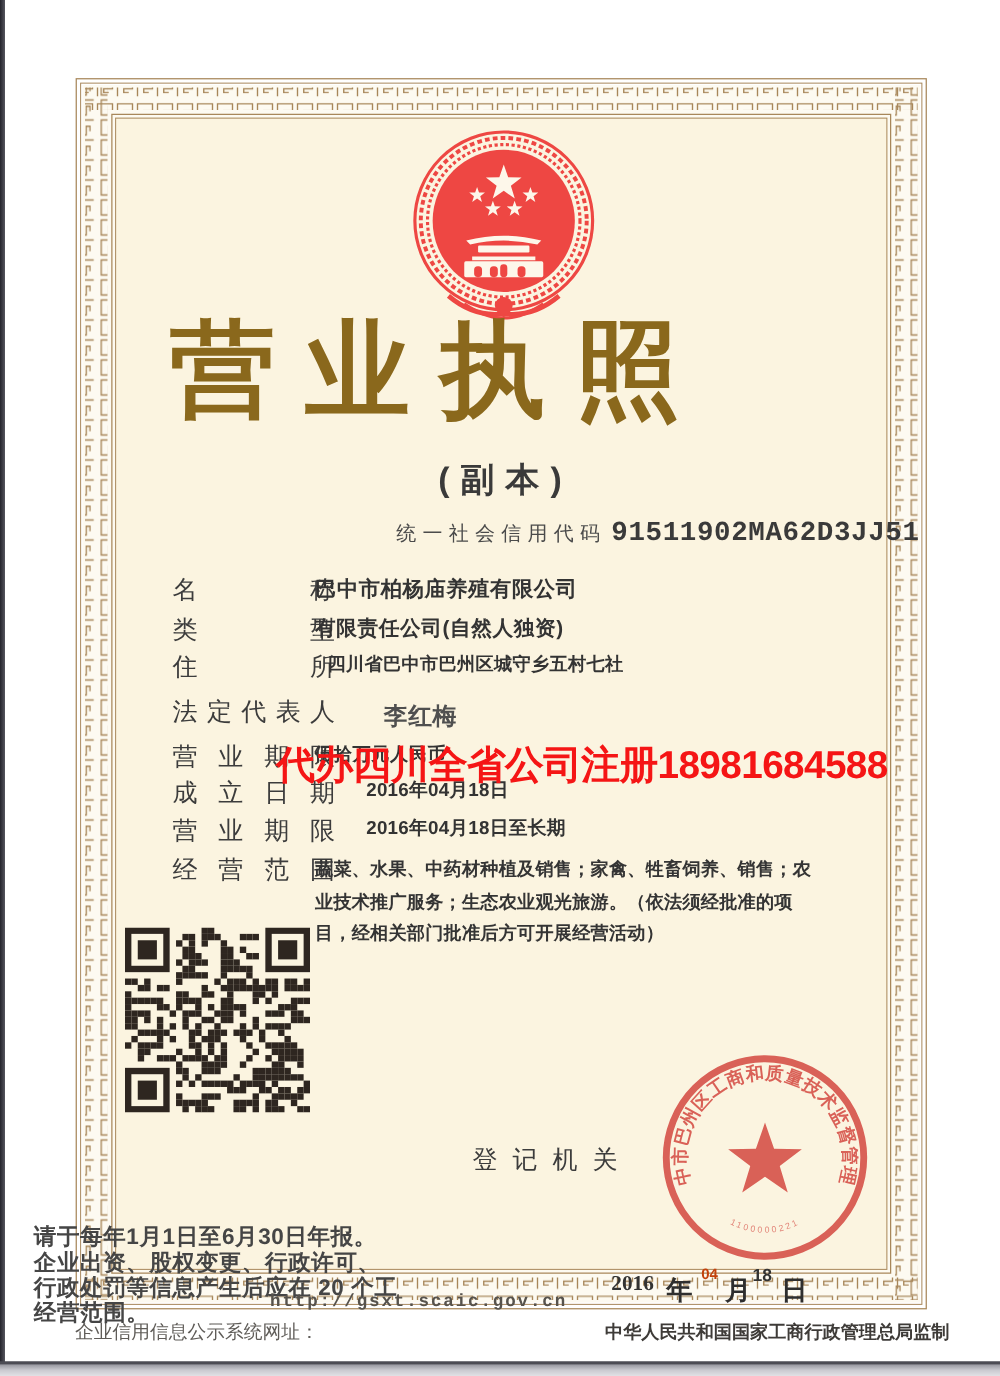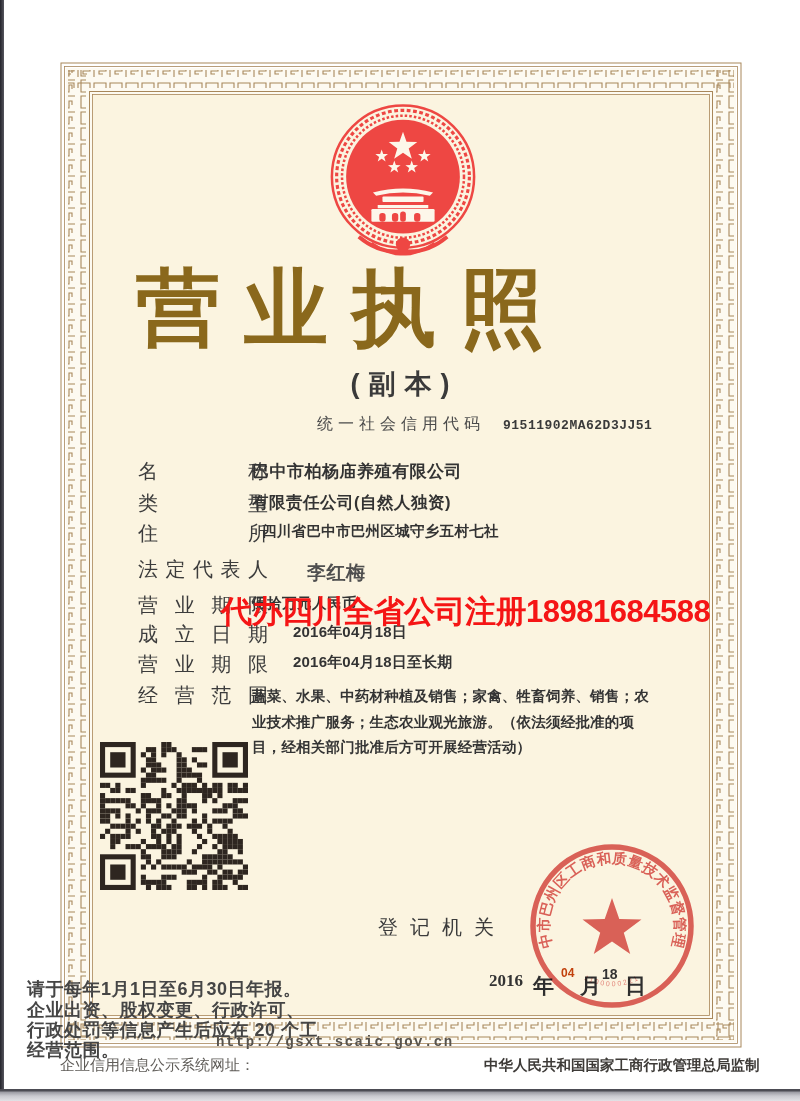--- a/index.html
+++ b/index.html
@@ -21,7 +21,7 @@
   
   .emblem{left:320px;top:104px;width:166px;height:158px;}
   
-  .title{left:0;top:264px;width:680px;text-align:center;
+  .title{left:0;top:252px;width:680px;text-align:center;
     font-size:84px;font-weight:700;color:#8a681c;letter-spacing:24px;text-indent:24px;line-height:1.05;}
   .subtitle{left:0;top:366px;width:800px;text-align:center;
     font-size:27px;font-weight:600;color:#3a3a3a;letter-spacing:9px;text-indent:9px;}

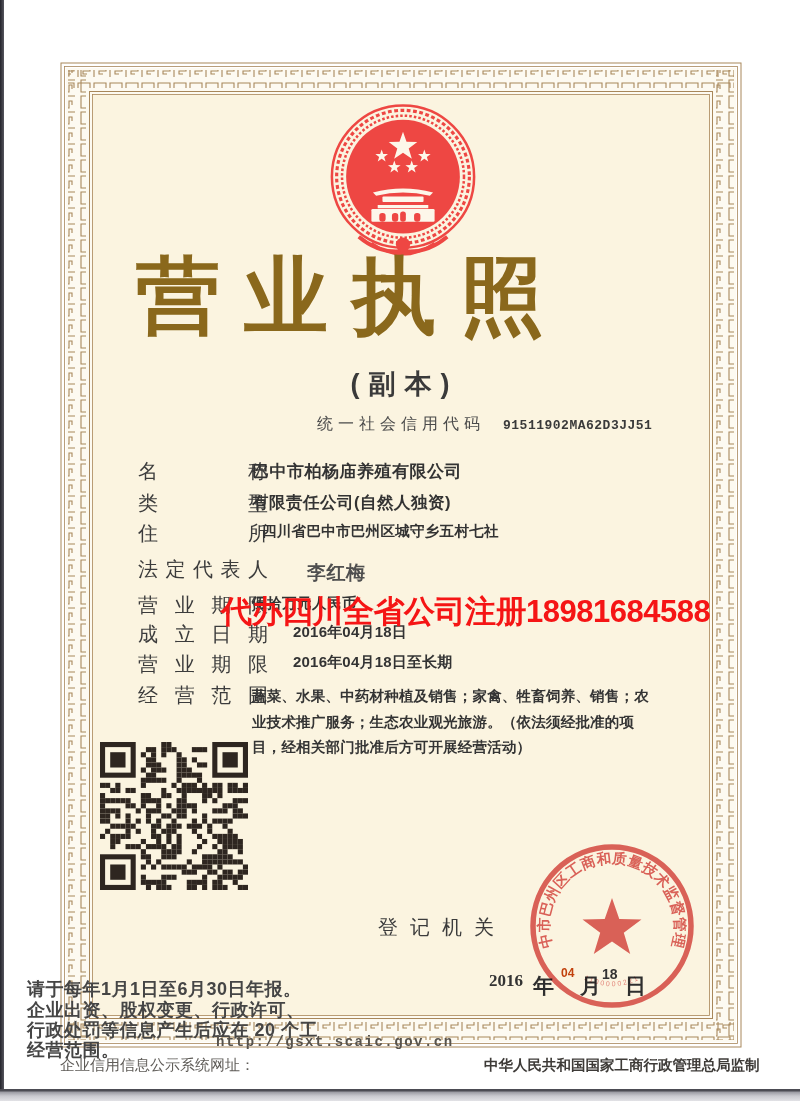--- a/index.html
+++ b/index.html
@@ -29,7 +29,7 @@
   .codeline{left:317px;top:414px;white-space:nowrap;}
   .codeline .lbl{font-size:16px;color:#4b4b4b;letter-spacing:5px;font-weight:500;}
   .codeline .val{font-family:"Liberation Mono","DejaVu Sans Mono",monospace;
-    font-size:13px;font-weight:700;color:#3a3a3a;letter-spacing:0.5px;margin-left:18px;}
+    font-size:22px;font-weight:700;color:#3a3a3a;letter-spacing:0.5px;margin-left:4px;}
   
   .row{position:absolute;left:138px;white-space:nowrap;}
   .row .field-label{position:absolute;left:0;top:0;width:130px;display:inline-block;

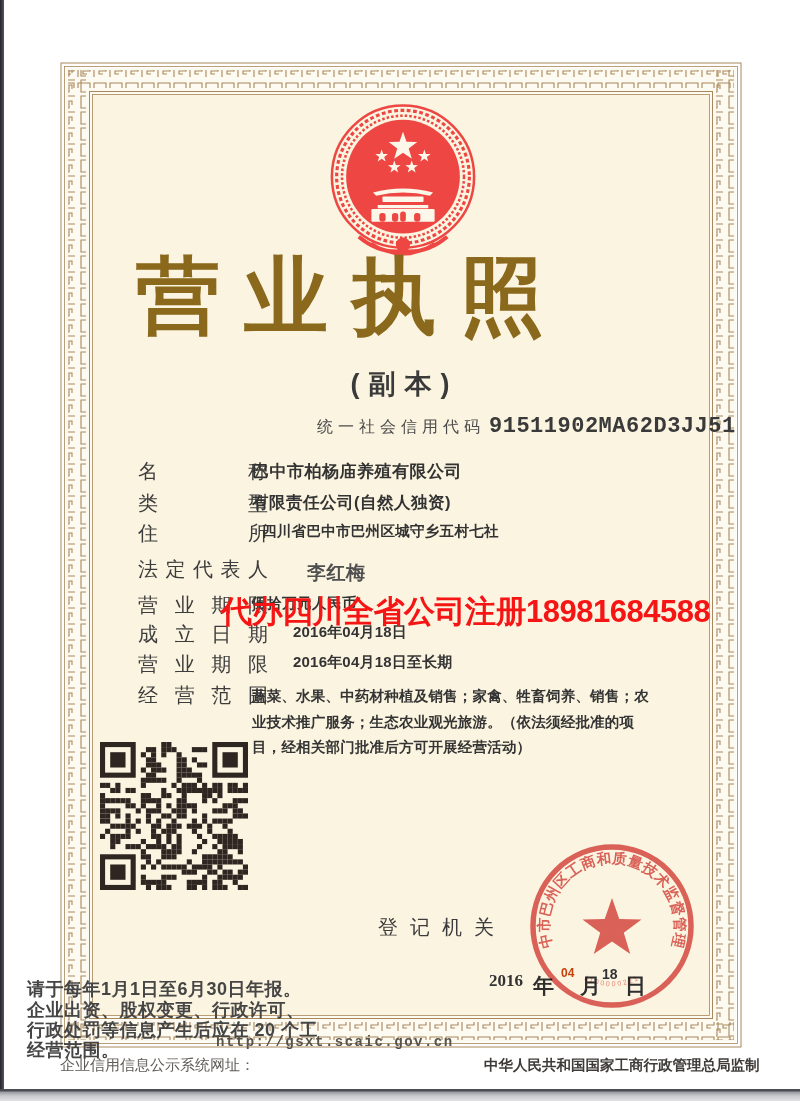--- a/index.html
+++ b/index.html
@@ -55,7 +55,7 @@
   
   .reg-label{left:378px;top:914px;font-size:20px;font-weight:500;color:#3c3c3c;
     letter-spacing:12px;white-space:nowrap;}
-  .date{z-index:20;}
+  .date{z-index:20;margin-top:46px;}
   .d-year{left:489px;top:971px;font-size:17px;font-weight:600;color:#333;font-family:"Liberation Serif","DejaVu Serif",serif;}
   .d-yu{left:533px;top:972px;font-size:21px;font-weight:700;color:#2e2e2e;}
   .d-month{left:561px;top:966px;font-size:12px;font-weight:700;color:#c2410c;}

